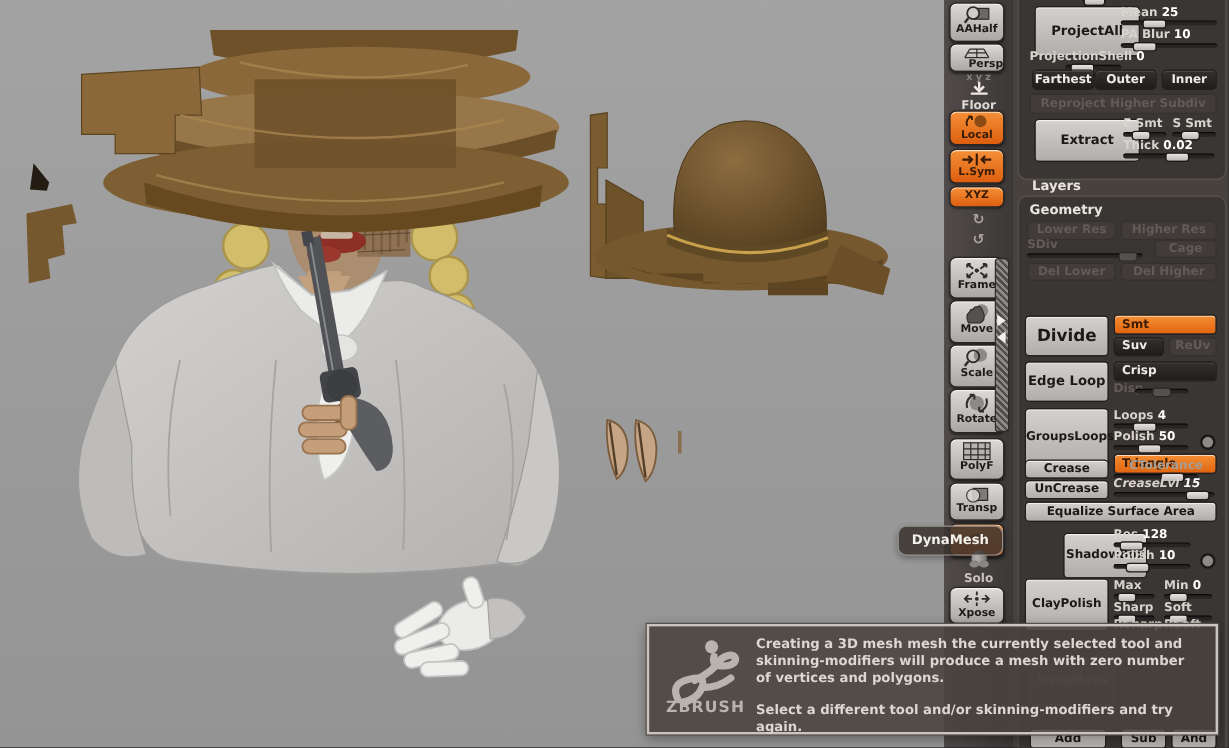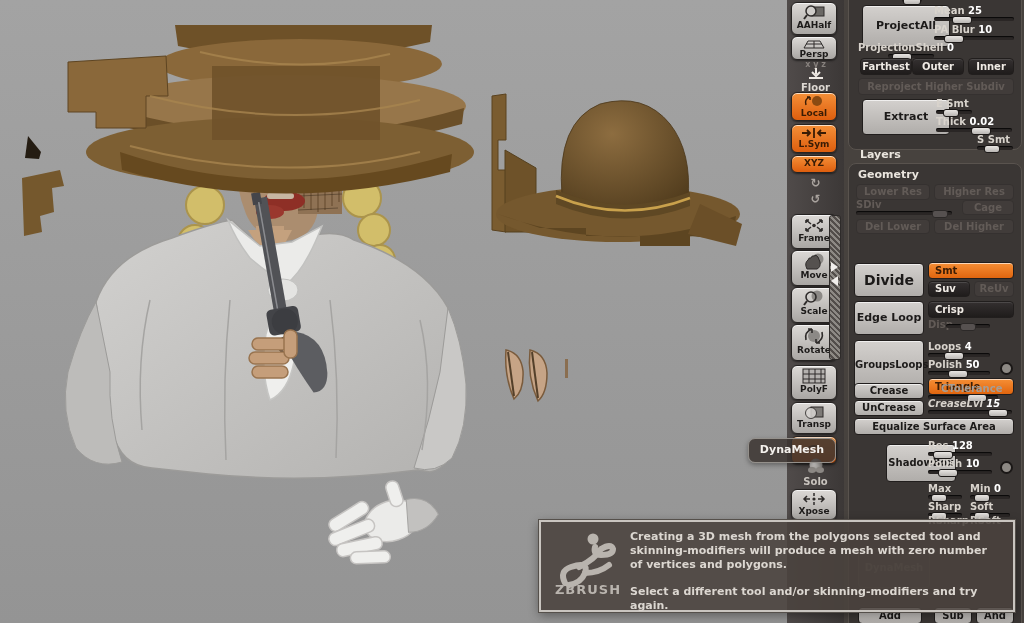--- a/index.html
+++ b/index.html
@@ -224,7 +224,7 @@
       </svg>
       <span class="lb">AAHalf</span>
     </div>
-    <div class="sbtn" style="top:36px;height:22px;">
+    <div class="sbtn" style="top:36px;height:22px;text-align:right;">
       <svg class="ic" width="24" height="10">
         <g stroke="#2e2b2a" stroke-width="1" fill="none">
           <path d="M2,9 L22,9 M4,5 L20,5 M6,2 L18,2 M6,2 L2,9 M12,2 L12,9 M18,2 L22,9"></path>

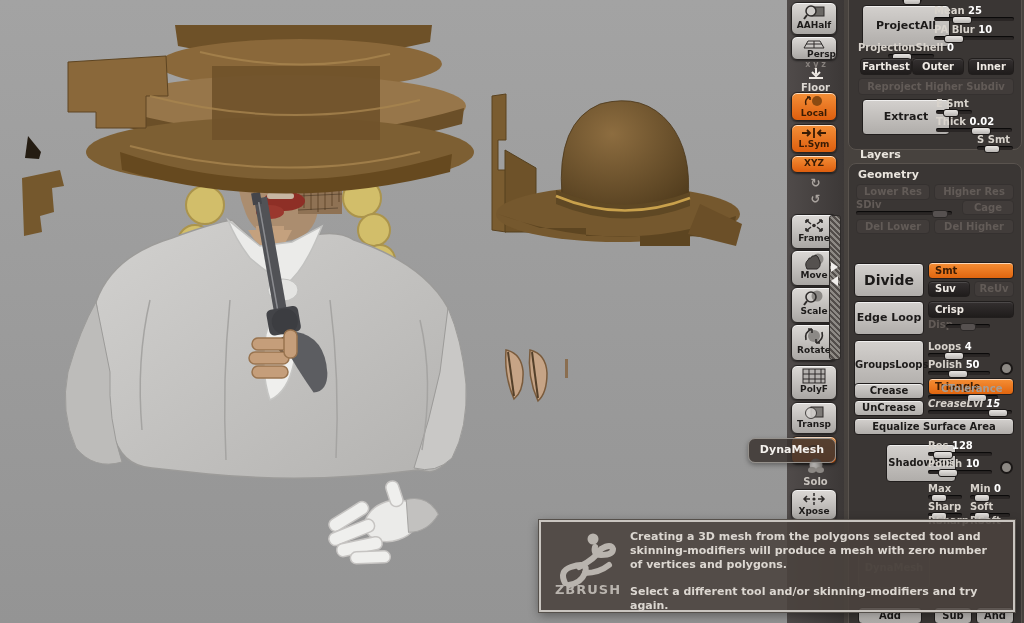--- a/index.html
+++ b/index.html
@@ -391,7 +391,7 @@
           <div class="hnd" style="left:20%;width:14px;"></div>
         </div>
     </div>
-    <div class="sl" style="left:133px;top:98px;width:36px;margin-top:36px;">
+    <div class="sl" style="left:133px;top:98px;width:36px;">
       <div class="t"><span>S Smt</span></div>
       <div class="track">
           <div class="hnd" style="left:20%;width:14px;"></div>

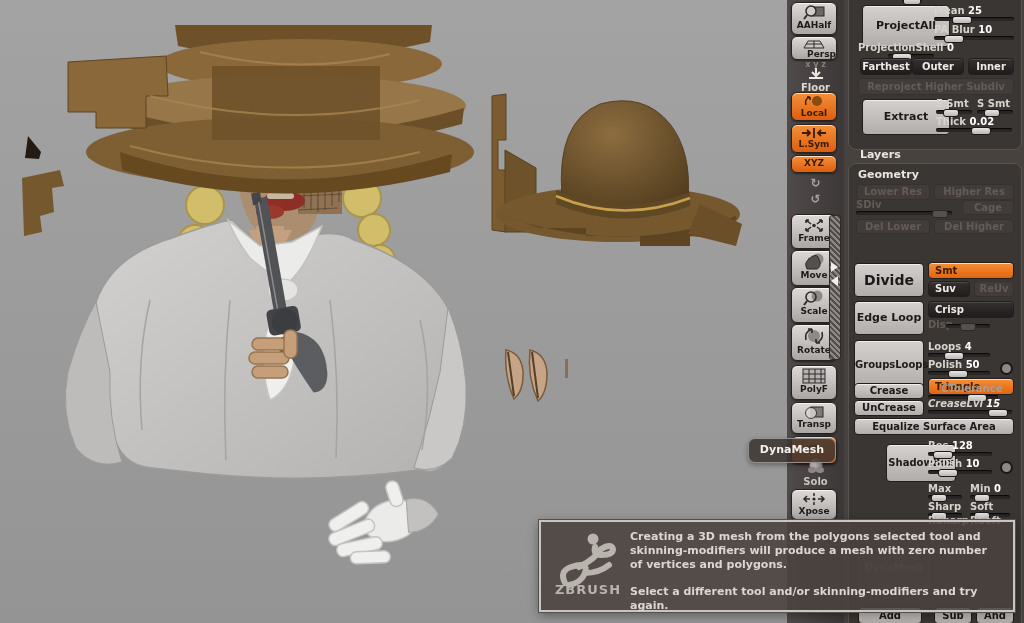--- a/index.html
+++ b/index.html
@@ -486,6 +486,7 @@
     </div>
     <div class="radio" style="left:156px;top:461px;"></div>
 
+    <div class="btn" style="left:10px;top:482px;width:68px;height:42px;line-height:42px;font-size:10px;">ClayPolish</div>
     <div class="sl" style="left:84px;top:483px;width:34px;">
       <div class="t"><span>Max</span></div>
       <div class="track">

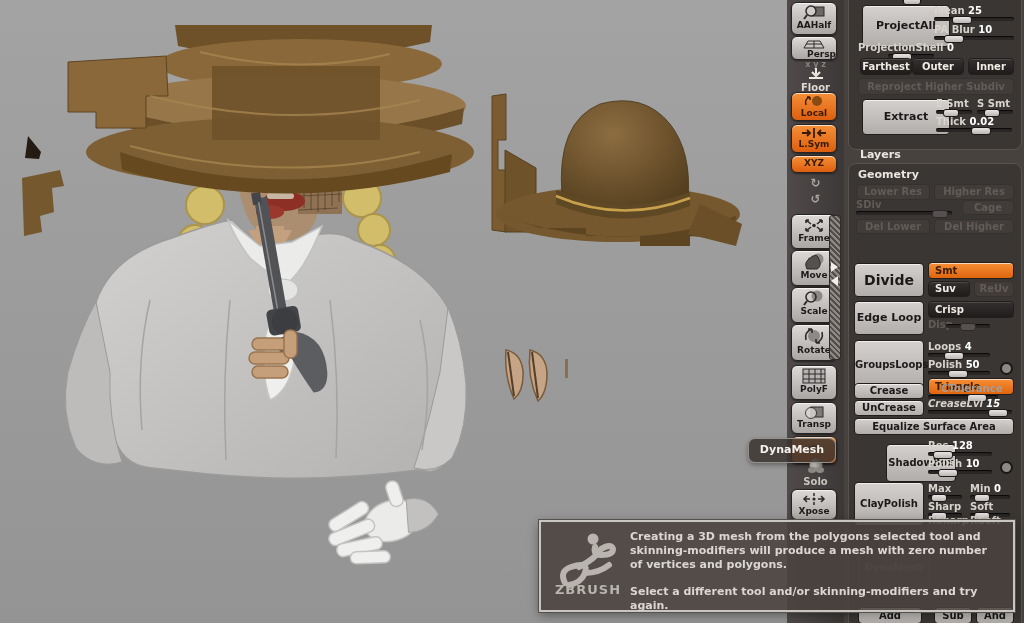--- a/index.html
+++ b/index.html
@@ -538,7 +538,7 @@
     </svg>
     <div id="zbrand">ZBRUSH</div>
     <div class="msg">
-      <p>Creating a 3D mesh from the polygons selected tool and skinning-modifiers will produce a mesh with zero number of vertices and polygons.</p>
+      <p>Creating a 3D mesh mesh the currently selected tool and skinning-modifiers will produce a mesh with zero number of vertices and polygons.</p>
       <p>Select a different tool and/or skinning-modifiers and try again.</p>
     </div>
   </div>

